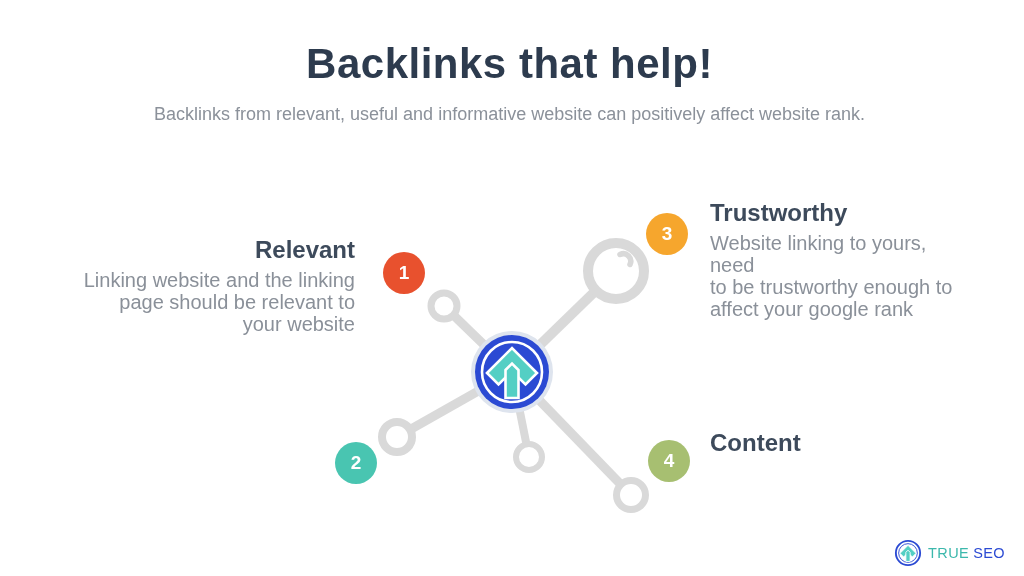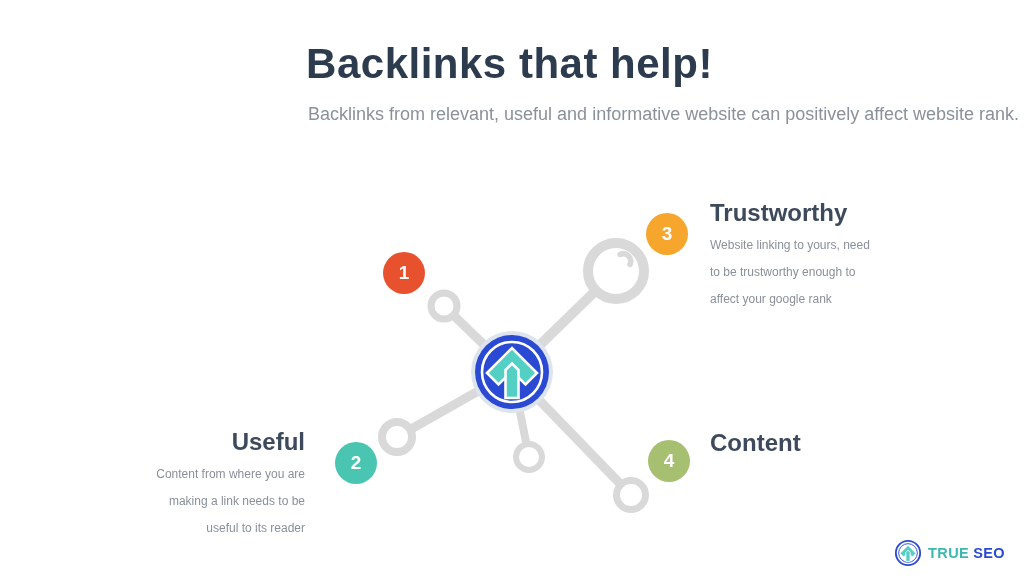--- a/index.html
+++ b/index.html
@@ -28,7 +28,7 @@
     top: 104px;
     left: 0;
     width: 100%;
-    text-align: right;
+    text-align: center;
     font-size: 18px;
     font-weight: 400;
     color: #8b919a;

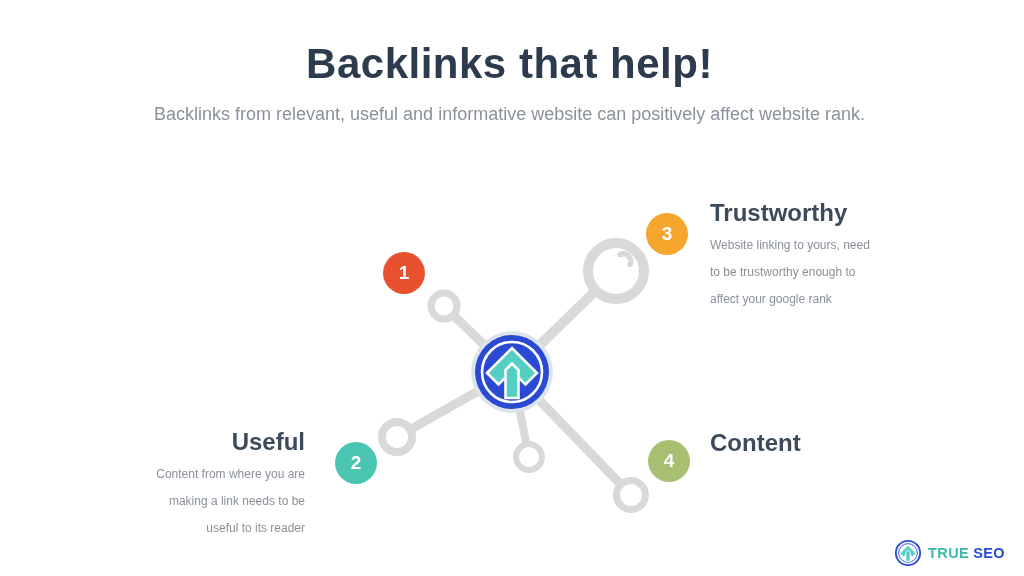--- a/index.html
+++ b/index.html
@@ -134,6 +134,12 @@
   <div class="badge badge-3" style="background: rgb(246, 166, 45);">3</div>
   <div class="badge badge-4" style="background: rgb(167, 191, 113);">4</div>
 
+  <div class="item-block block-relevant">
+    <div class="item-heading">Relevant</div>
+    <div class="item-desc">Linking website and the linking
+page should be relevant to
+your website</div>
+  </div>
 
   <div class="item-block block-useful">
     <div class="item-heading">Useful</div>

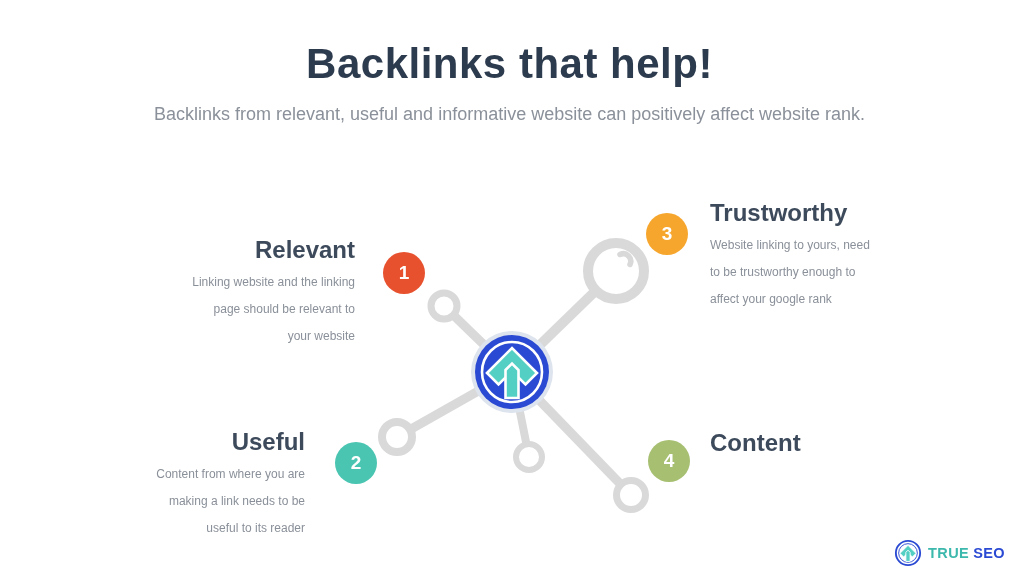--- a/index.html
+++ b/index.html
@@ -48,8 +48,8 @@
     margin-bottom: 5px;
   }
   .item-block .item-desc {
-    font-size: 12px;
-    line-height: 27px;
+    font-size: 20px;
+    line-height: 22px;
     color: #8a9099;
     white-space: pre-line;
   }

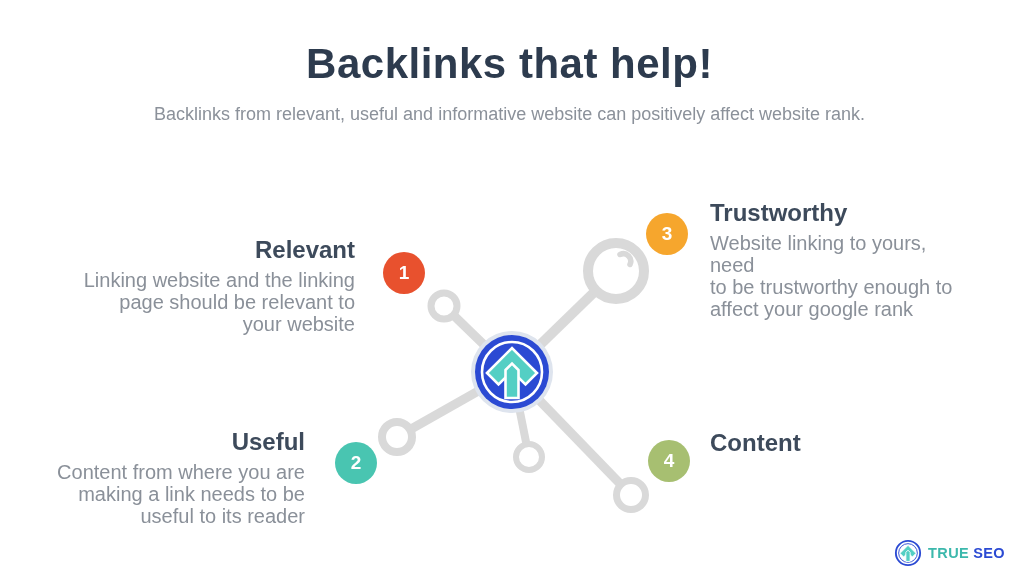--- a/index.html
+++ b/index.html
@@ -141,12 +141,6 @@
 your website</div>
   </div>
 
-  <div class="item-block block-useful">
-    <div class="item-heading">Useful</div>
-    <div class="item-desc">Content from where you are
-making a link needs to be
-useful to its reader</div>
-  </div>
 
   <div class="item-block block-trustworthy">
     <div class="item-heading">Trustworthy</div>

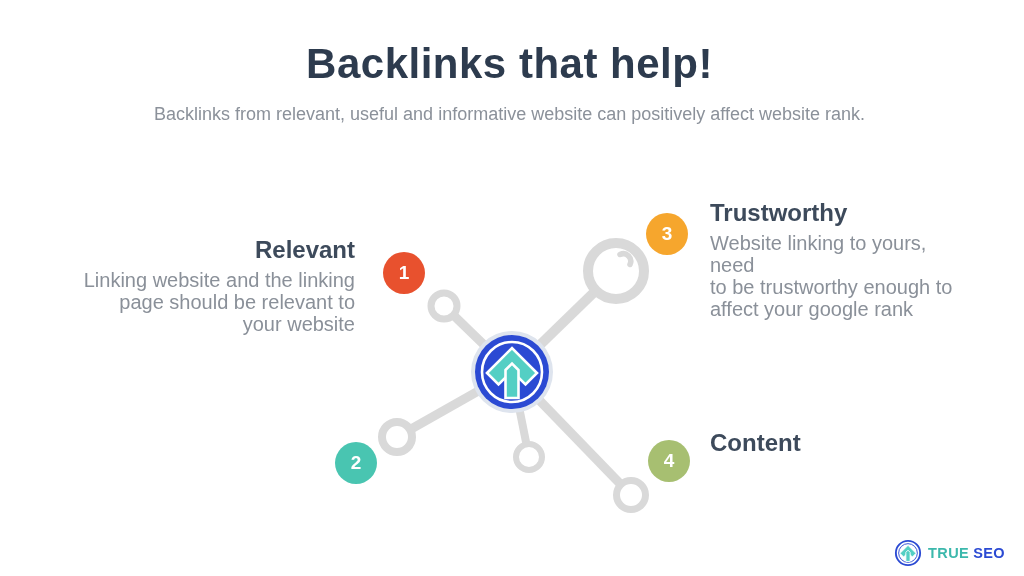--- a/index.html
+++ b/index.html
@@ -83,7 +83,7 @@
   }
   .logo-text {
     font-size: 14.5px;
-    font-weight: 700;
+    font-weight: 400;
     letter-spacing: 0.4px;
     white-space: nowrap;
   }

